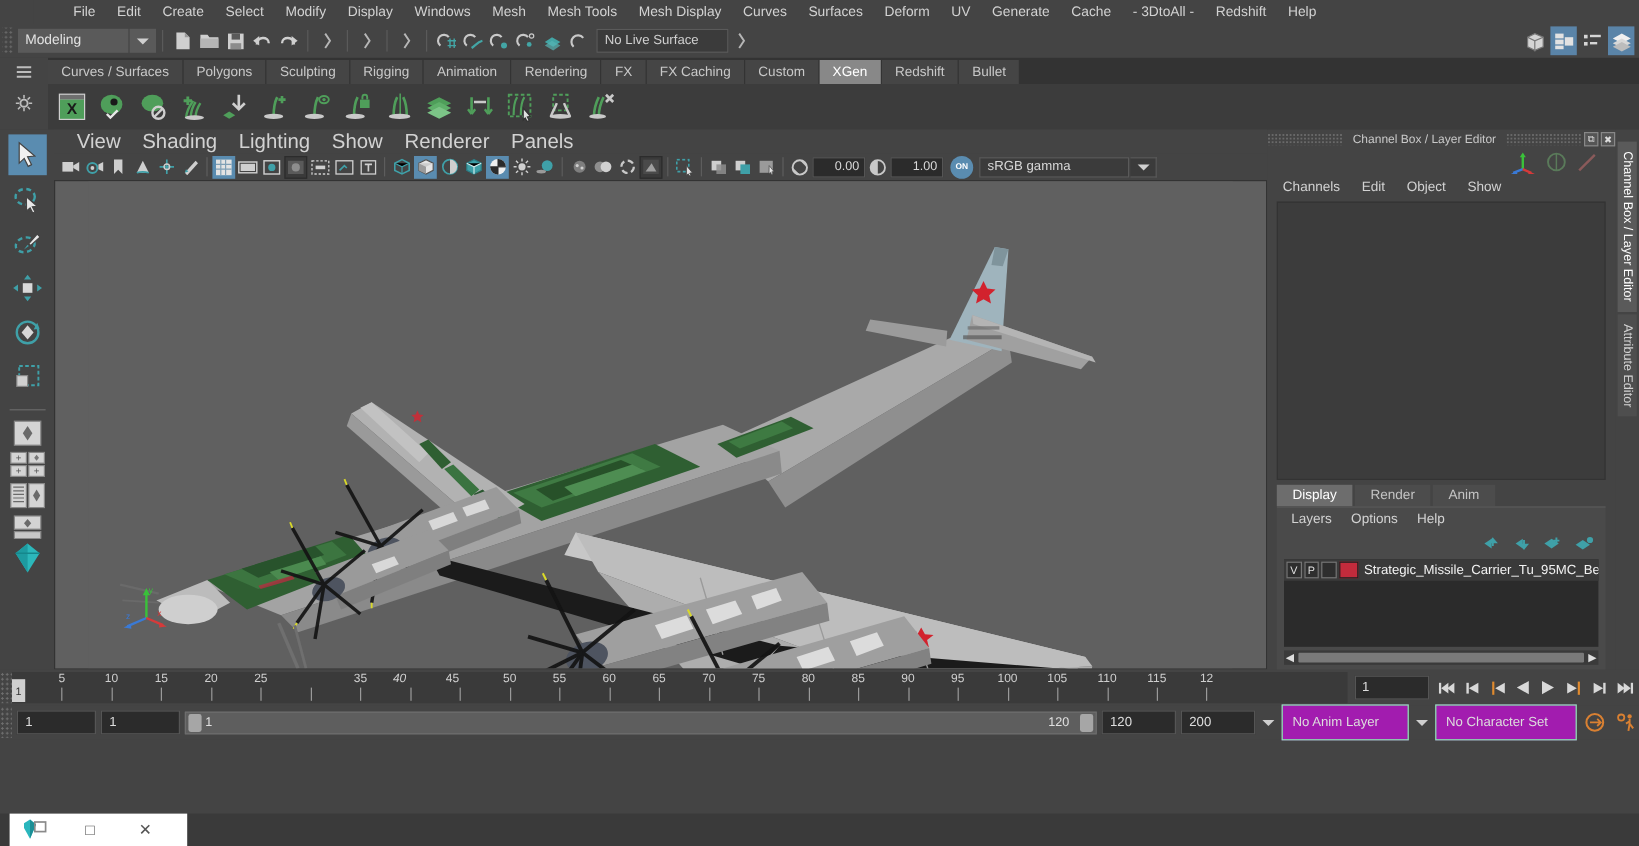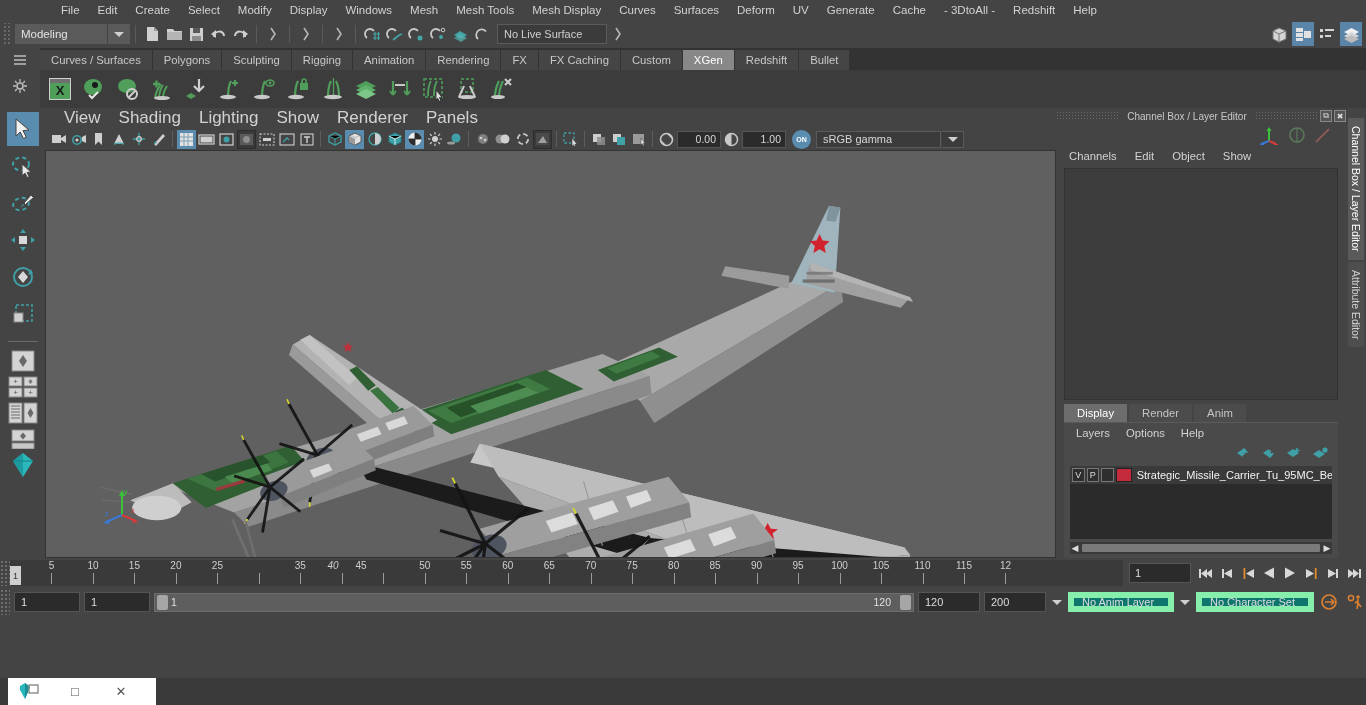--- a/index.html
+++ b/index.html
@@ -1072,7 +1072,7 @@
         <div class="tick" style="left: 331.828px;"></div>
         <div class="ticklabel" style="left: 323px; font-style: italic;">40</div>
         <div class="tick" style="left: 373.306px;"></div>
-        <div class="ticklabel" style="left: 351px;">45</div>
+        <div class="ticklabel" style="left: 367px;">45</div>
         <div class="tick" style="left: 414.784px;"></div>
         <div class="ticklabel" style="left: 414.784px;">50</div>
         <div class="tick" style="left: 456.263px;"></div>

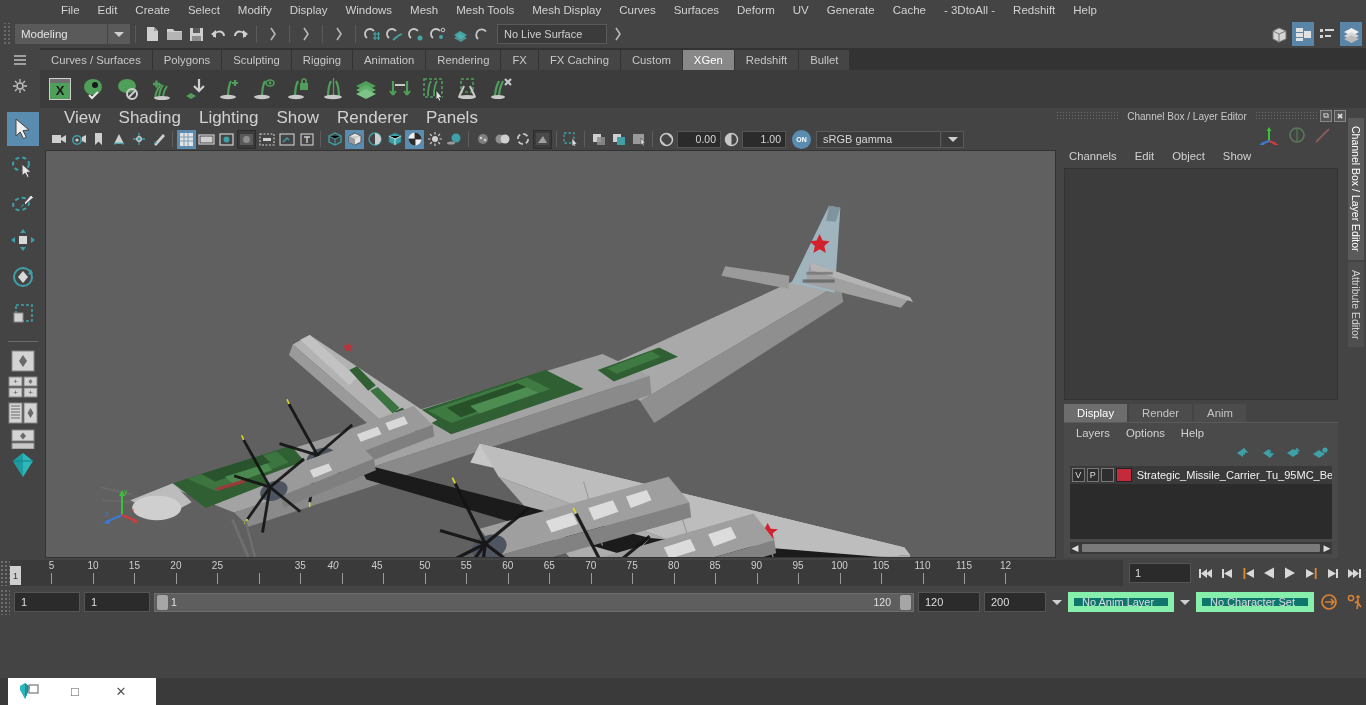--- a/index.html
+++ b/index.html
@@ -159,7 +159,7 @@
   .rb-handle { width:11px;height:15px;background:#a6a6a6; border-radius:2px; position:absolute; }
   .rb-lbl { position:absolute; font-size:10.5px; color:#e0e0e0; }
   .sm-arrow { width:14px; display:flex;align-items:center;justify-content:center; flex:none;}
-  .anim-box { height:20px; background:#0f766e; border:6px solid #86efac; font-size:11px; color:#ddd; display:flex;align-items:center;padding:0 8px; flex:none;}
+  .anim-box { height:30px; background:#a21caf; border:1px solid #86efac; font-size:11px; color:#ddd; display:flex;align-items:center;padding:0 8px; flex:none;}
   .orange-ic { width:22px;height:22px; display:flex;align-items:center;justify-content:center; flex:none;}
 
   

